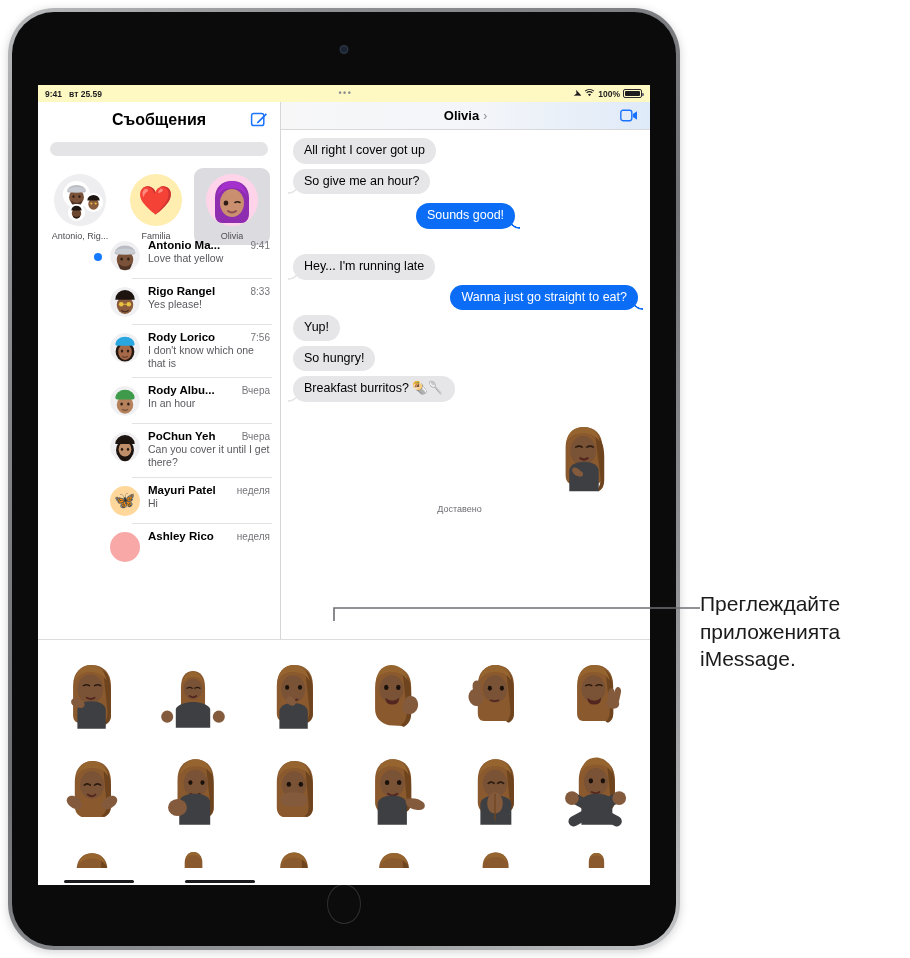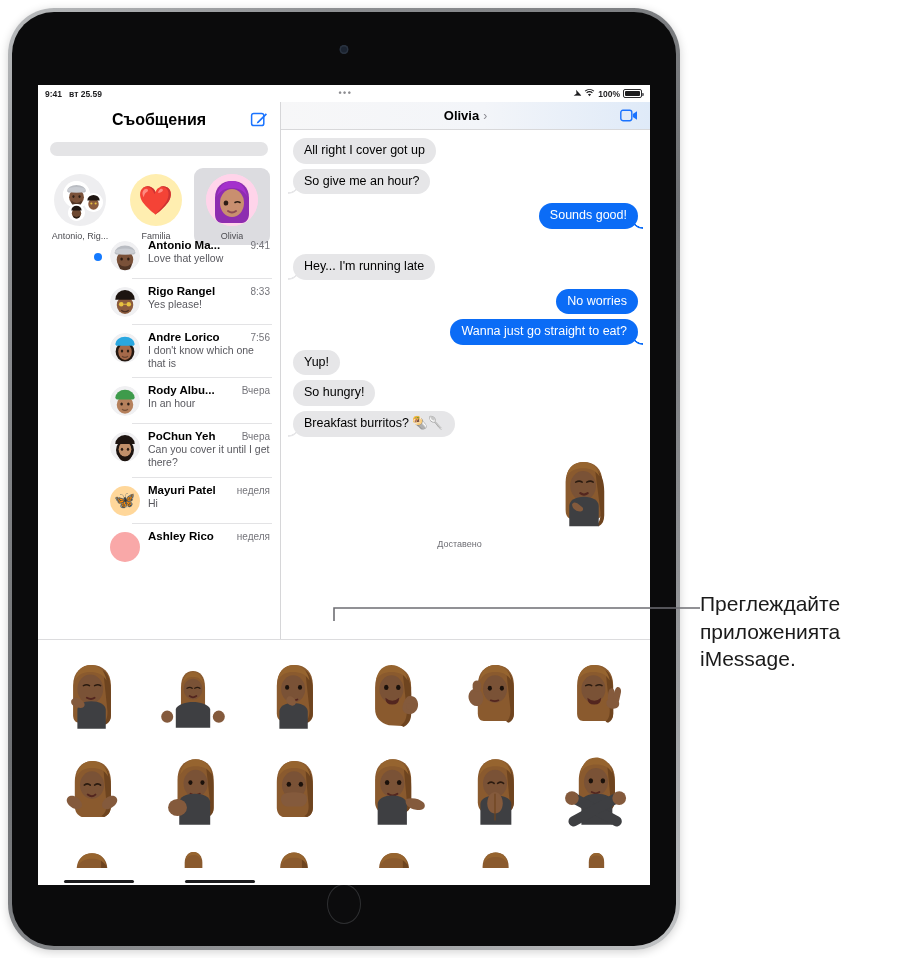--- a/index.html
+++ b/index.html
@@ -44,7 +44,7 @@
   .screen {
     position: absolute; left: 26px; top: 73px;
     width: 612px; height: 800px;
-    background: #ffffff;
+    background: #fef9c3;
     overflow: hidden;
   }
 

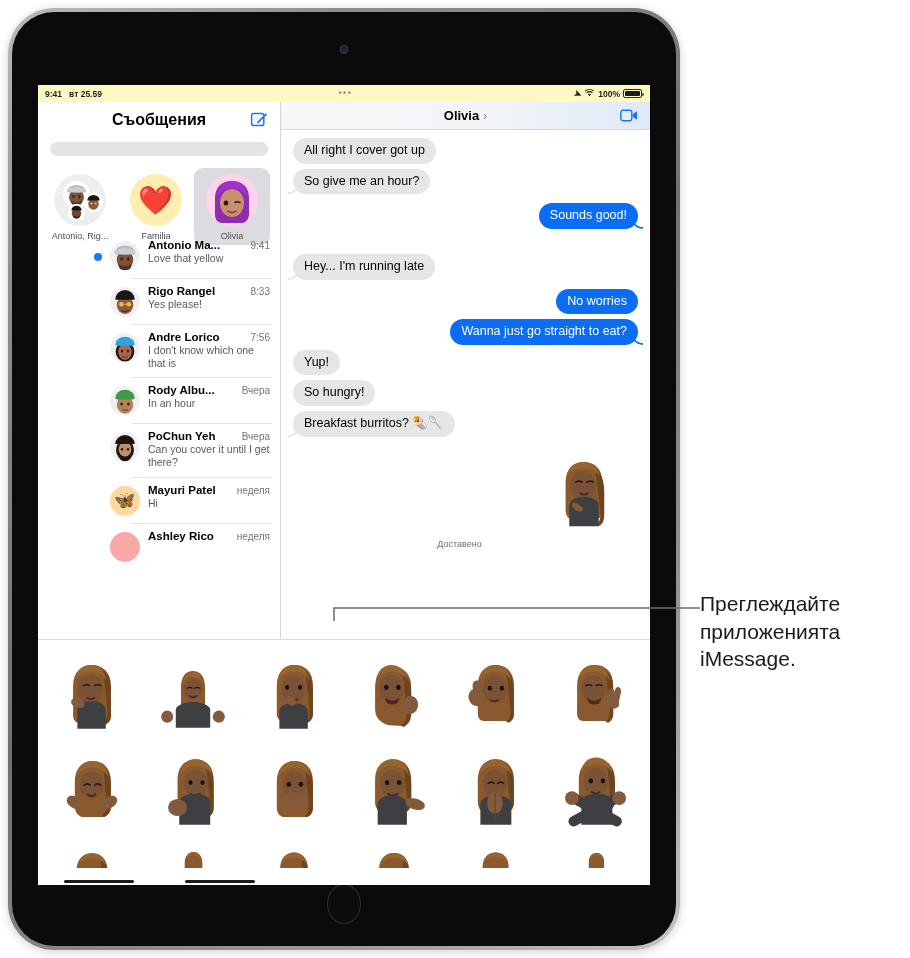--- a/index.html
+++ b/index.html
@@ -456,7 +456,7 @@
               <div class="row them">
                   <div class="bub them tail-l">So give me an hour?</div>
                 </div>
-              <div class="row me" style="margin-top:9px;">
+              <div class="row me" style="margin-top:9px;justify-content:center;">
                   <div class="bub me tail-r">Sounds good!</div>
                 </div>
               <div class="row them" style="margin-top:25px;">

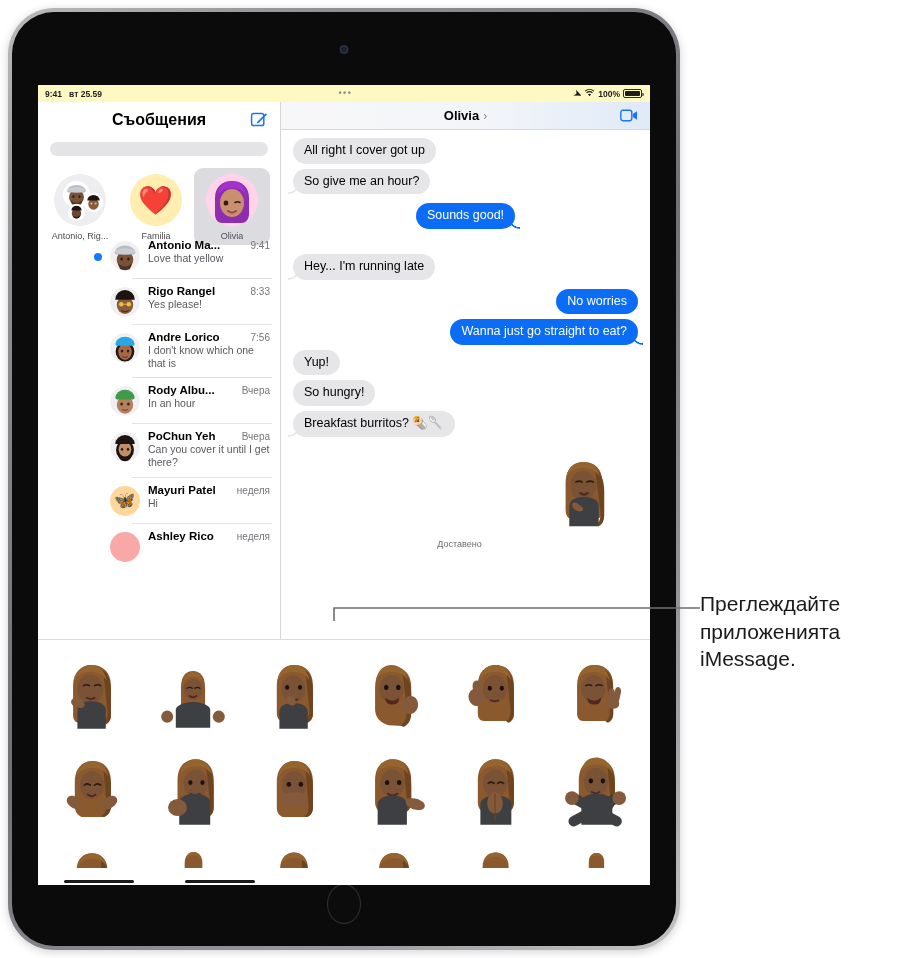--- a/index.html
+++ b/index.html
@@ -461,9 +461,6 @@
                 </div>
               <div class="row them" style="margin-top:25px;">
                   <div class="bub them tail-l">Hey... I'm running late</div>
-                </div>
-              <div class="row me" style="margin-top:9px;">
-                  <div class="bub me">No worries</div>
                 </div>
               <div class="row me">
                   <div class="bub me tail-r">Wanna just go straight to eat?</div>

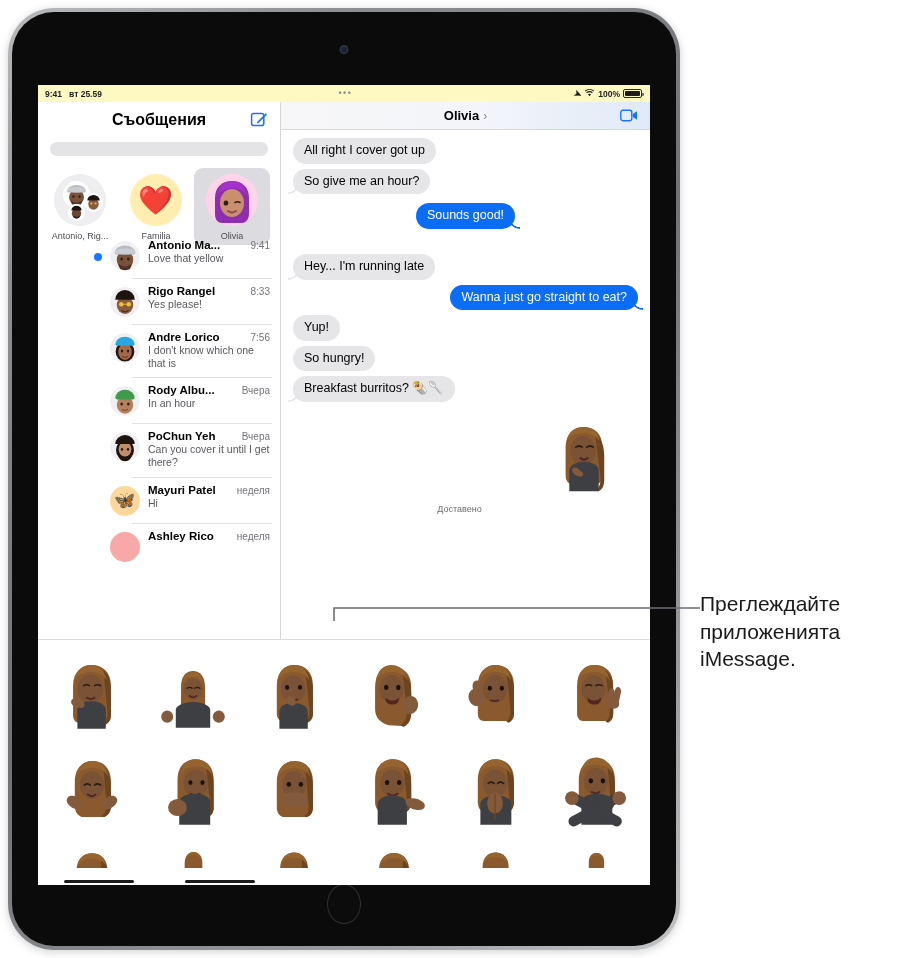--- a/index.html
+++ b/index.html
@@ -360,7 +360,7 @@
                 </div>
                 <div class="conv-body">
                   <div class="conv-top">
-                    <span class="conv-name">Andre Lorico</span>
+                    <span class="conv-name">Rody Lorico</span>
                     <span class="conv-time">7:56</span>
                   </div>
                   <div class="conv-prev">I don't know which one that is</div>

